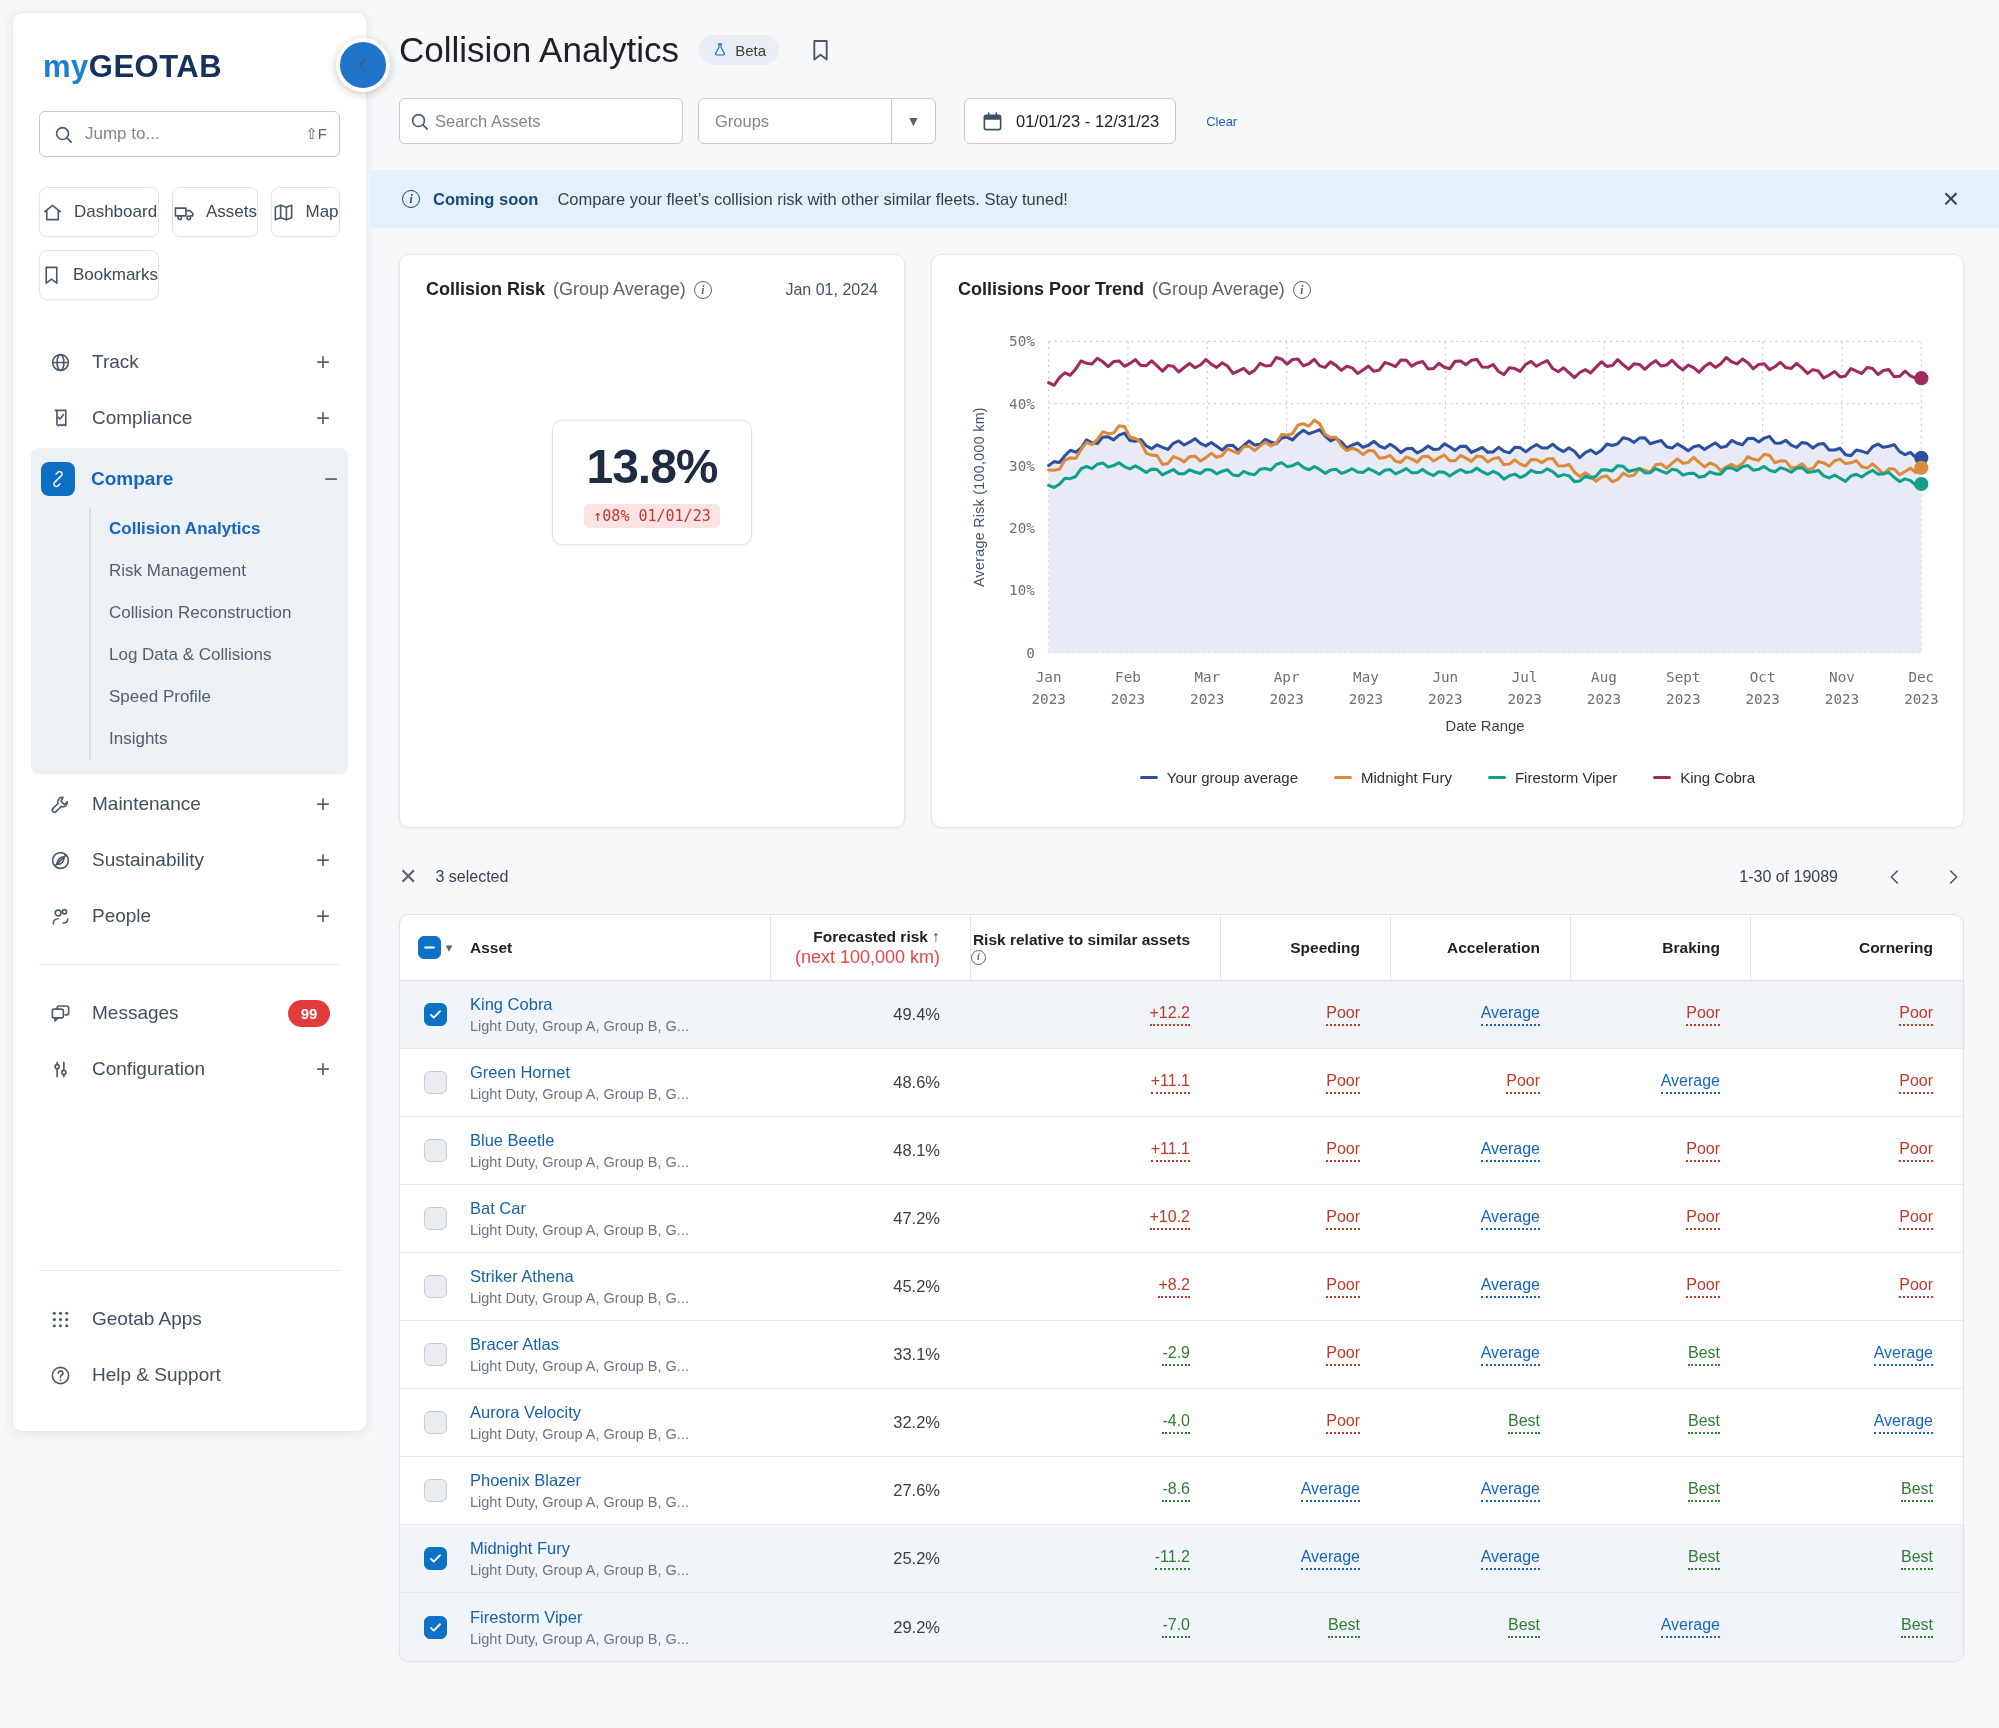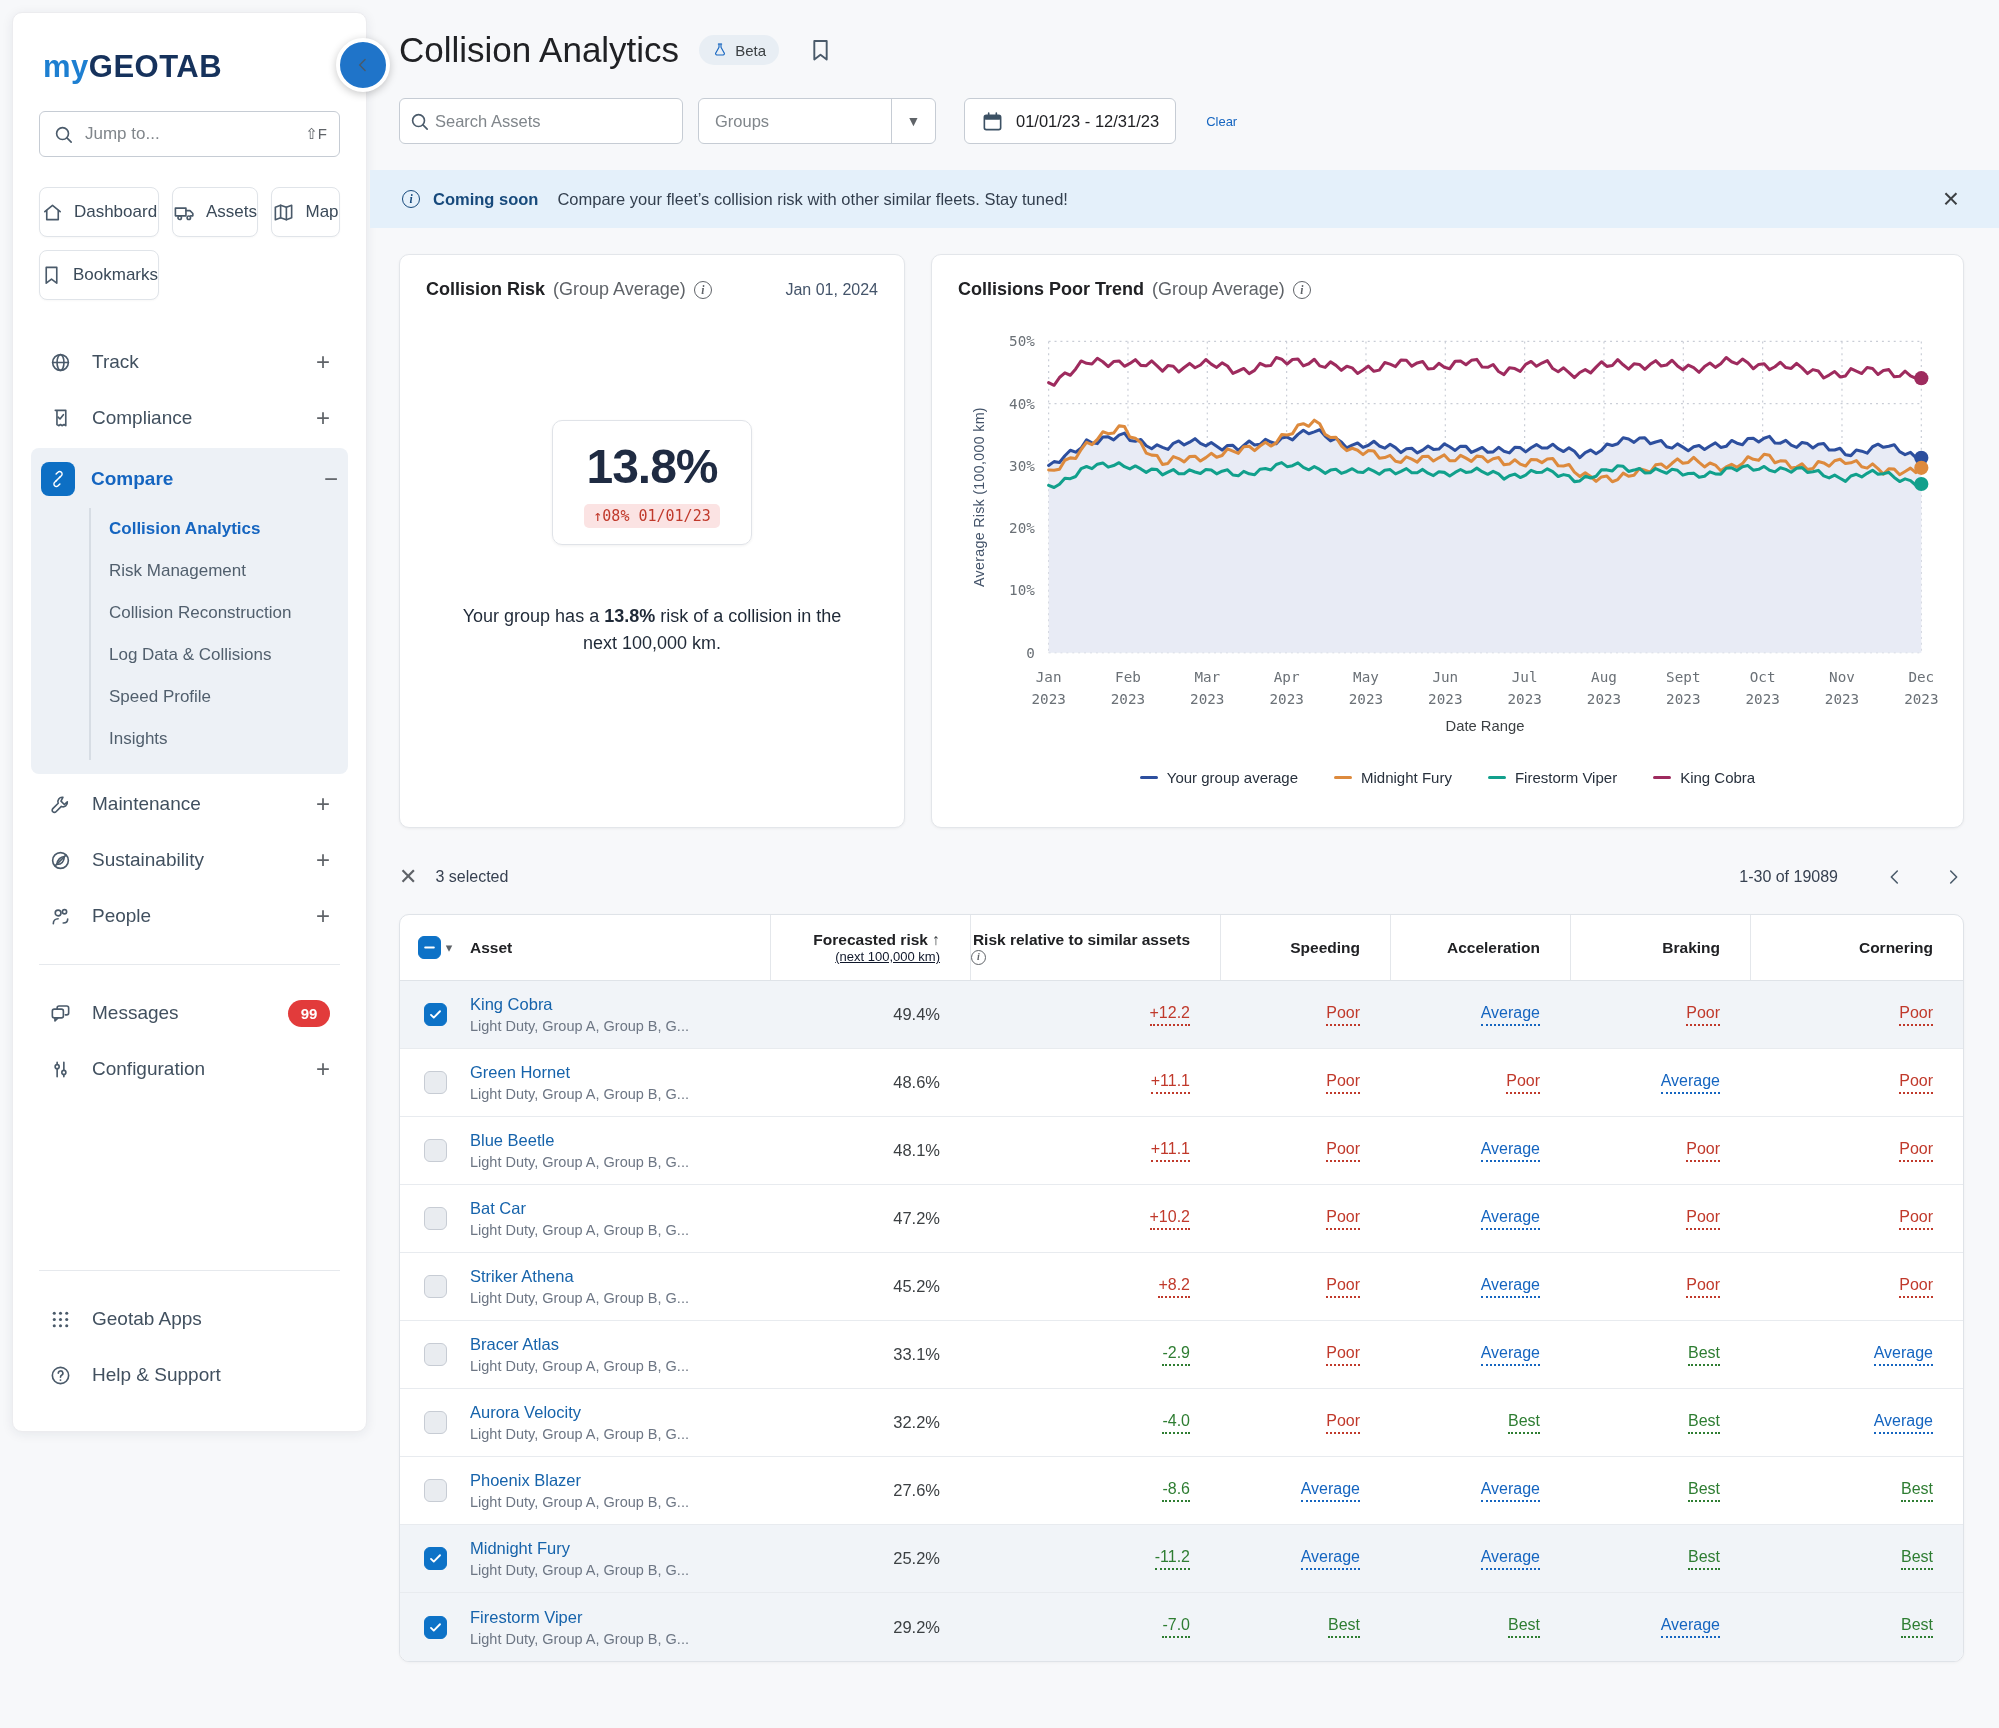--- a/index.html
+++ b/index.html
@@ -387,7 +387,6 @@
           <div class="risk-value">13.8%</div>
           <div class="risk-delta">↑08% 01/01/23</div>
         </div>
-        <p class="risk-desc"><span>Your group has a </span><b>13.8%</b><span> risk of a collision in the next 100,000 km.</span></p>
       </section>
 
       <section class="card trend">

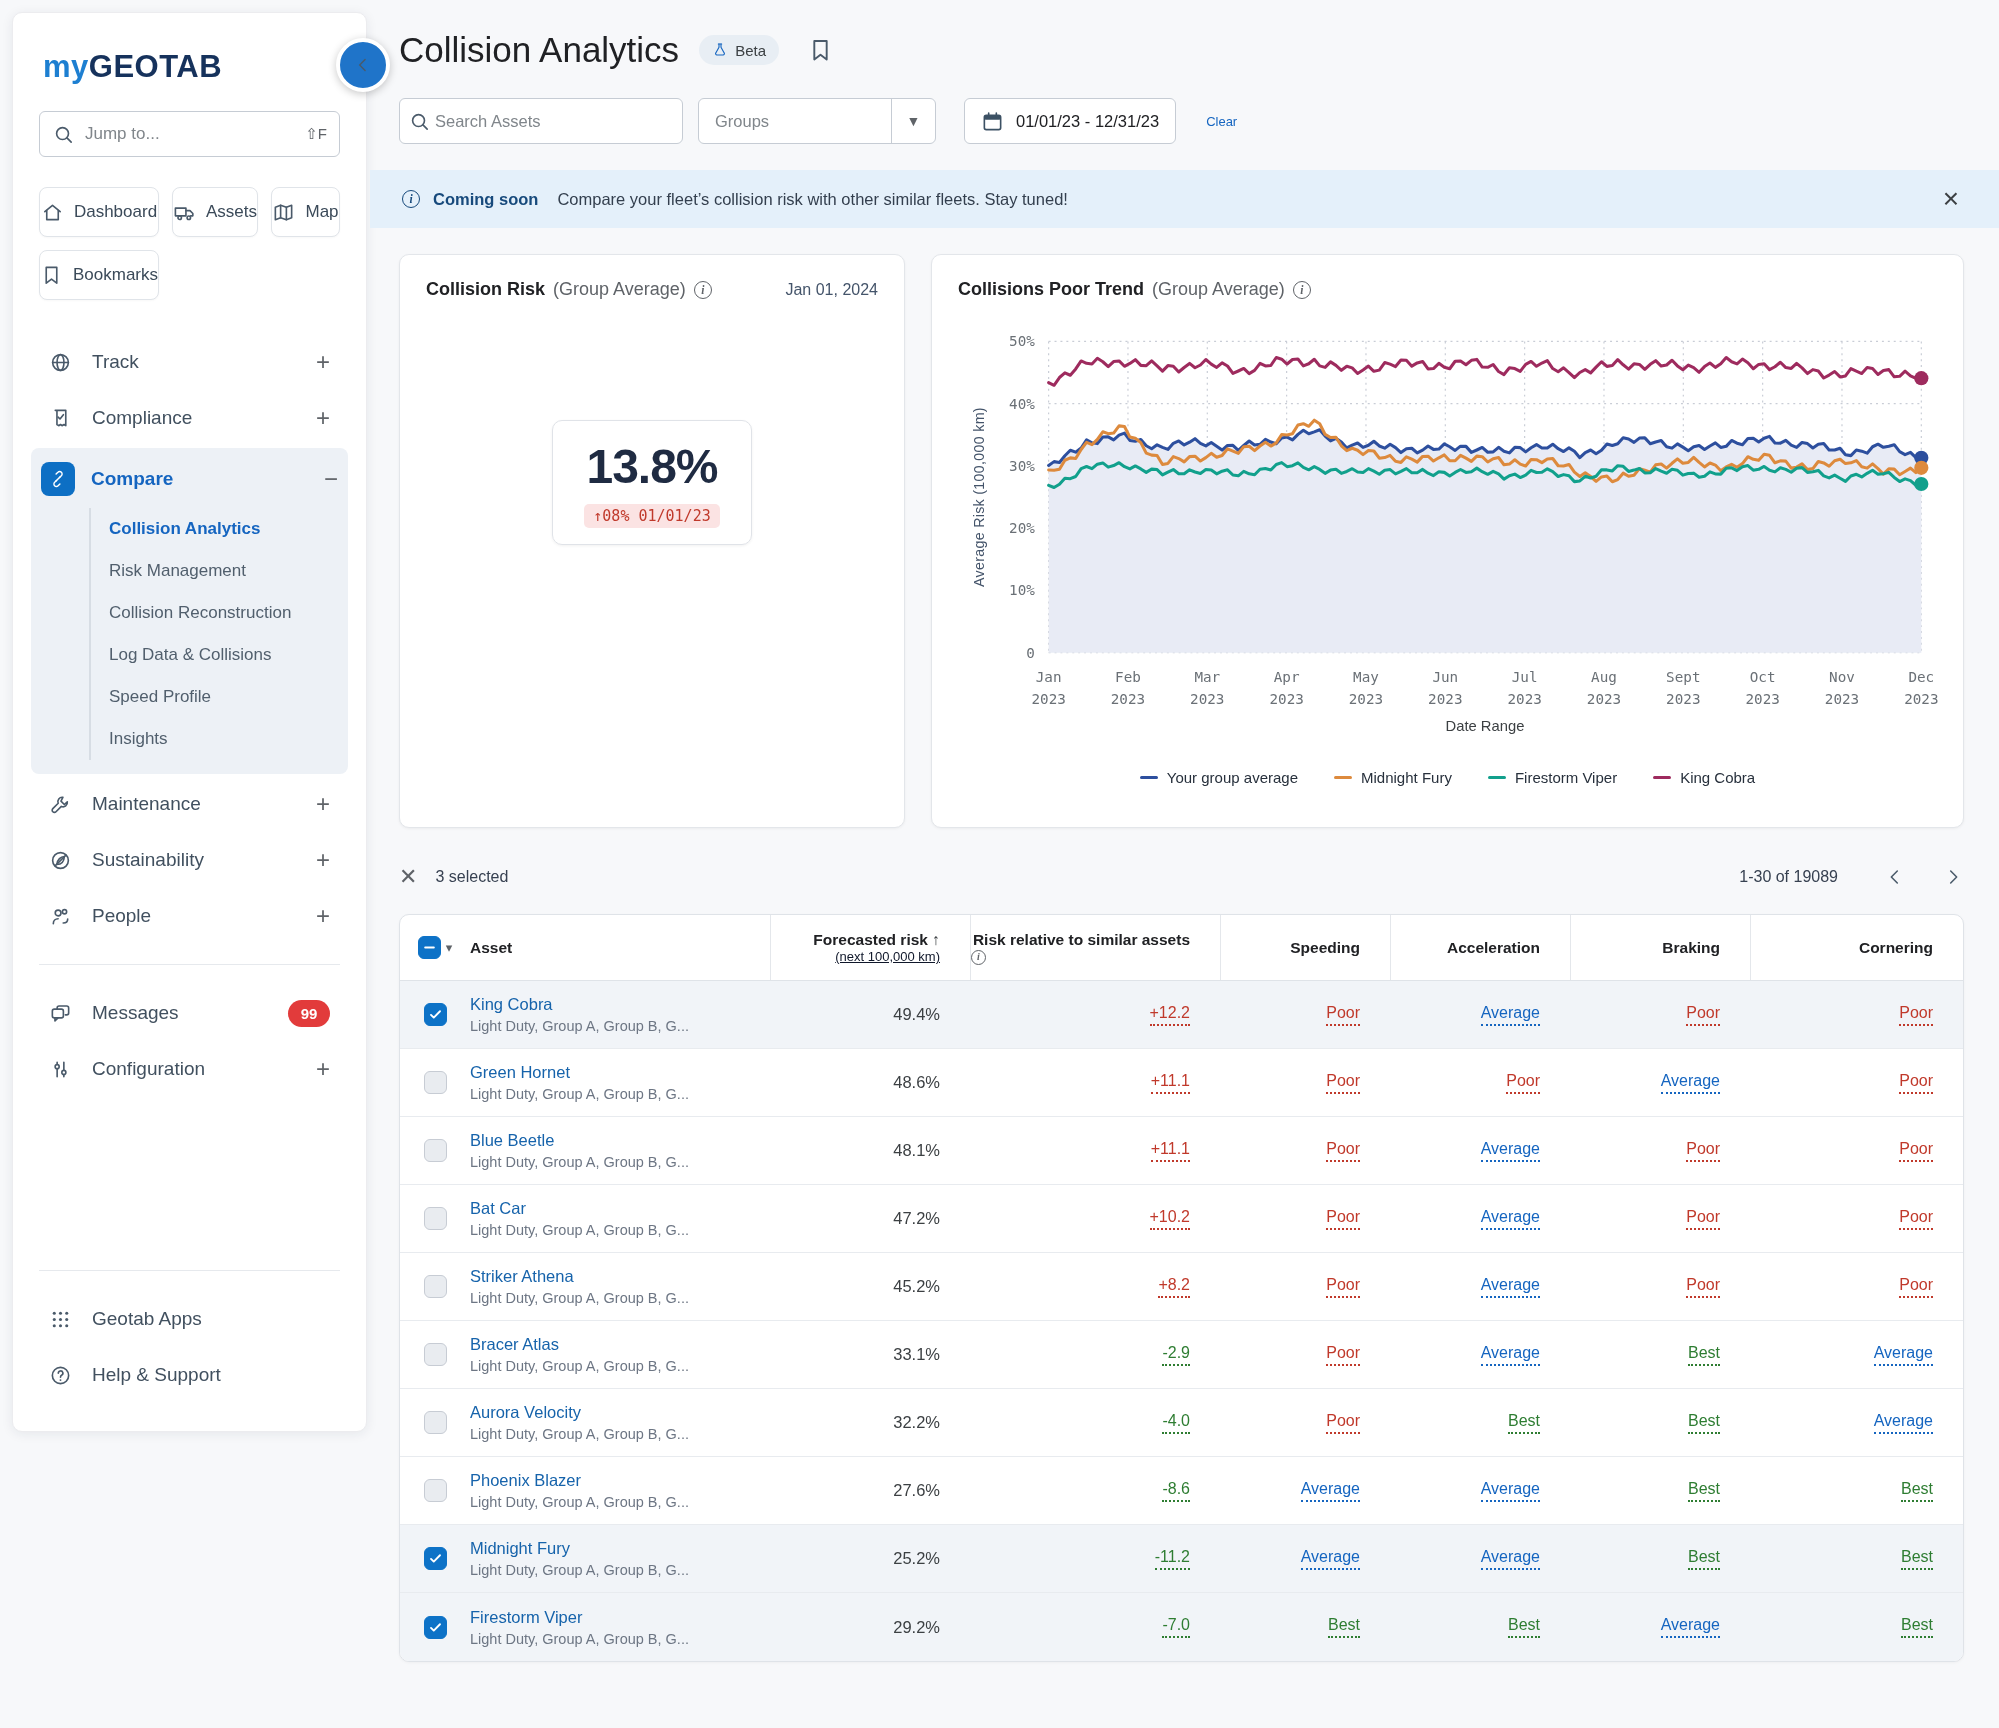--- a/index.html
+++ b/index.html
@@ -93,7 +93,7 @@
   .tgrid{display:grid;grid-template-columns:70px 300px 200px 250px 170px 180px 180px 1fr;align-items:center;}
   .thead{height:66px;border-bottom:1px solid #dfe3e8;}
   .thead .hc{font-size:15.5px;font-weight:700;color:#202124;text-align:right;padding-right:30px;line-height:1.25;}
-  .thead .hc .sub{font-weight:400;color:#0f172a;font-size:13px;text-decoration:underline;}
+  .thead .hc .sub{font-weight:400;color:#ef4444;font-size:18px;}
   .thead .hc.sep{border-left:1px solid #e4e7eb;align-self:stretch;display:flex;flex-direction:column;justify-content:center;}
   .thead .cbcell{display:flex;align-items:center;justify-content:center;gap:5px;}
   .caret{color:#5f6368;font-size:13px;}

